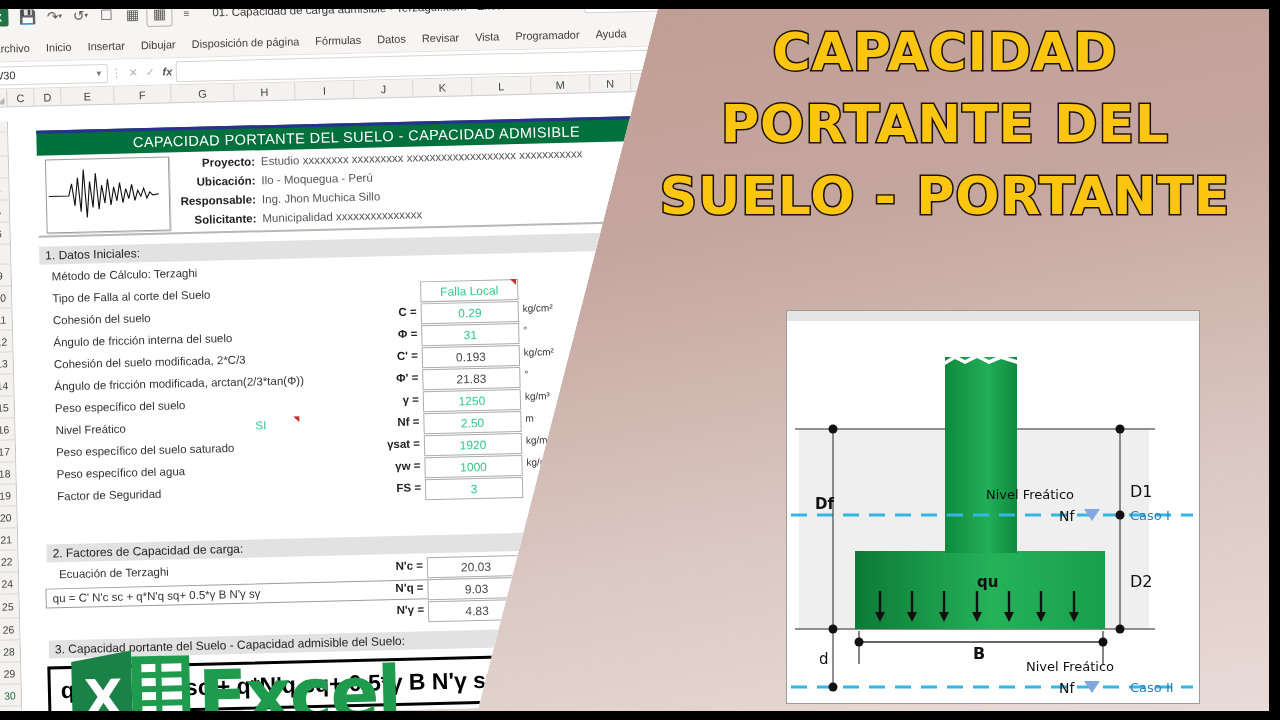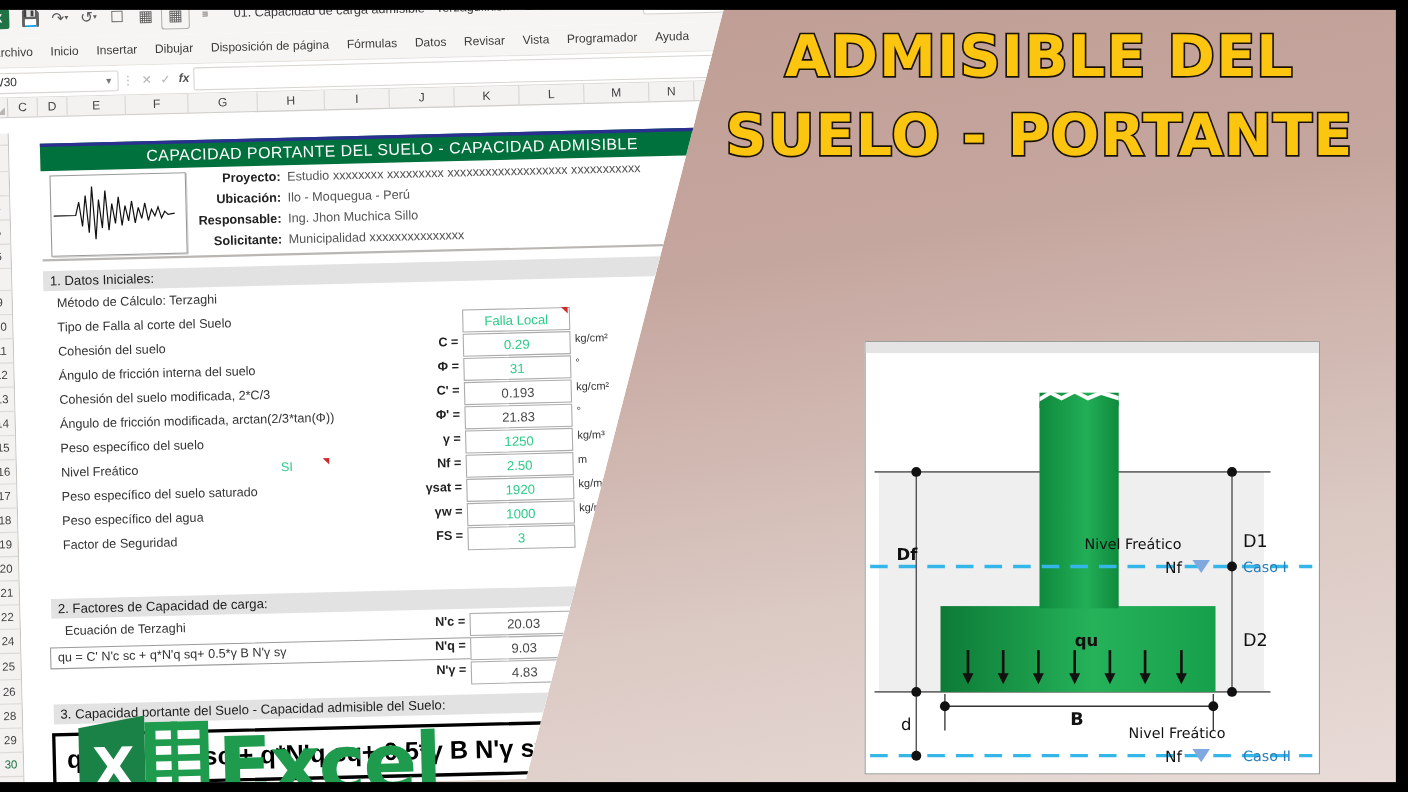--- a/index.html
+++ b/index.html
@@ -116,6 +116,7 @@
   <div id="promo"></div>
 
   <div id="promo-title">
+    <div class="ptl">CAPACIDAD</div>
     <div class="ptl">ADMISIBLE DEL</div>
     <div class="ptl">SUELO - PORTANTE</div>
   </div>

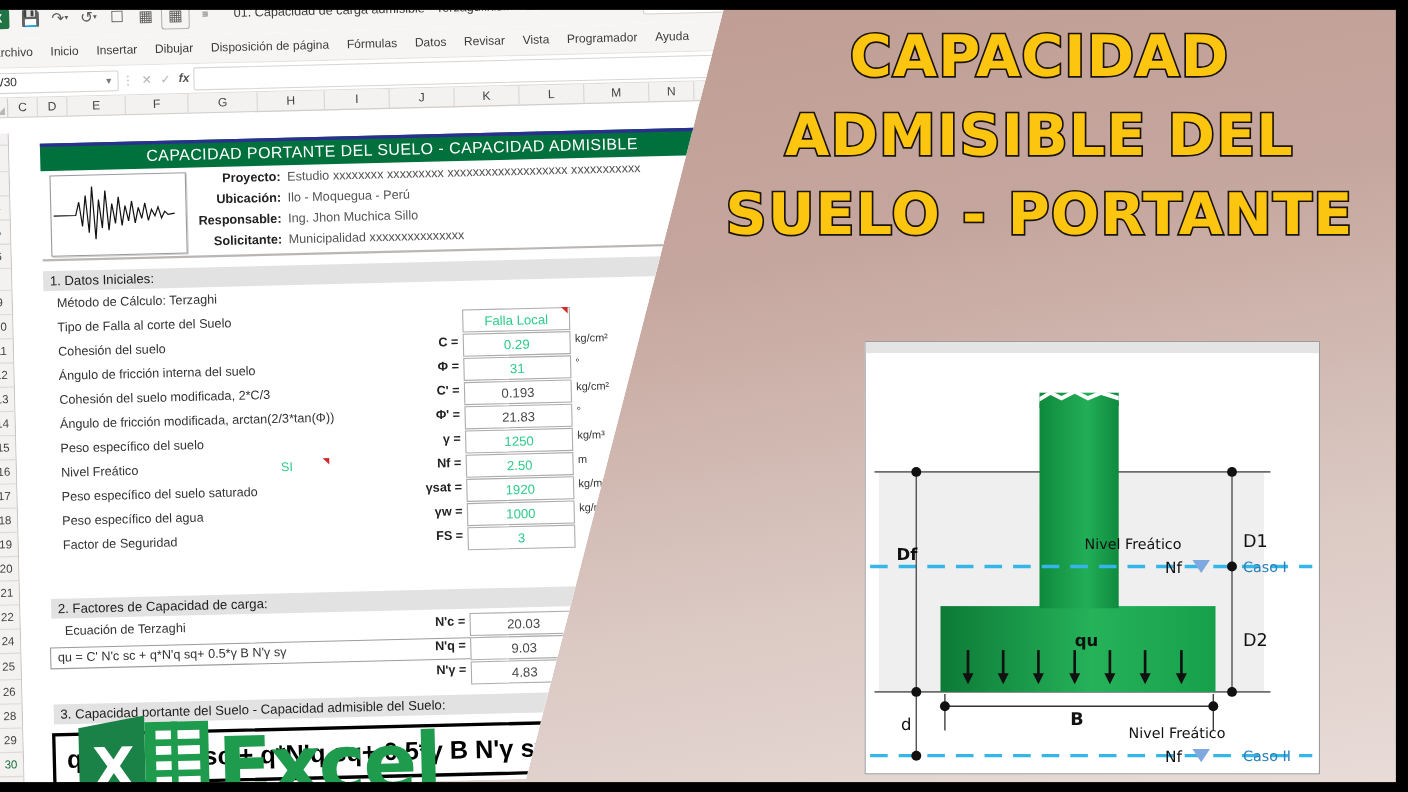--- a/index.html
+++ b/index.html
@@ -117,7 +117,7 @@
 
   <div id="promo-title">
     <div class="ptl">CAPACIDAD</div>
-    <div class="ptl">ADMISIBLE DEL</div>
+    <div class="ptl">PORTANTE DEL</div>
     <div class="ptl">SUELO - PORTANTE</div>
   </div>
 

